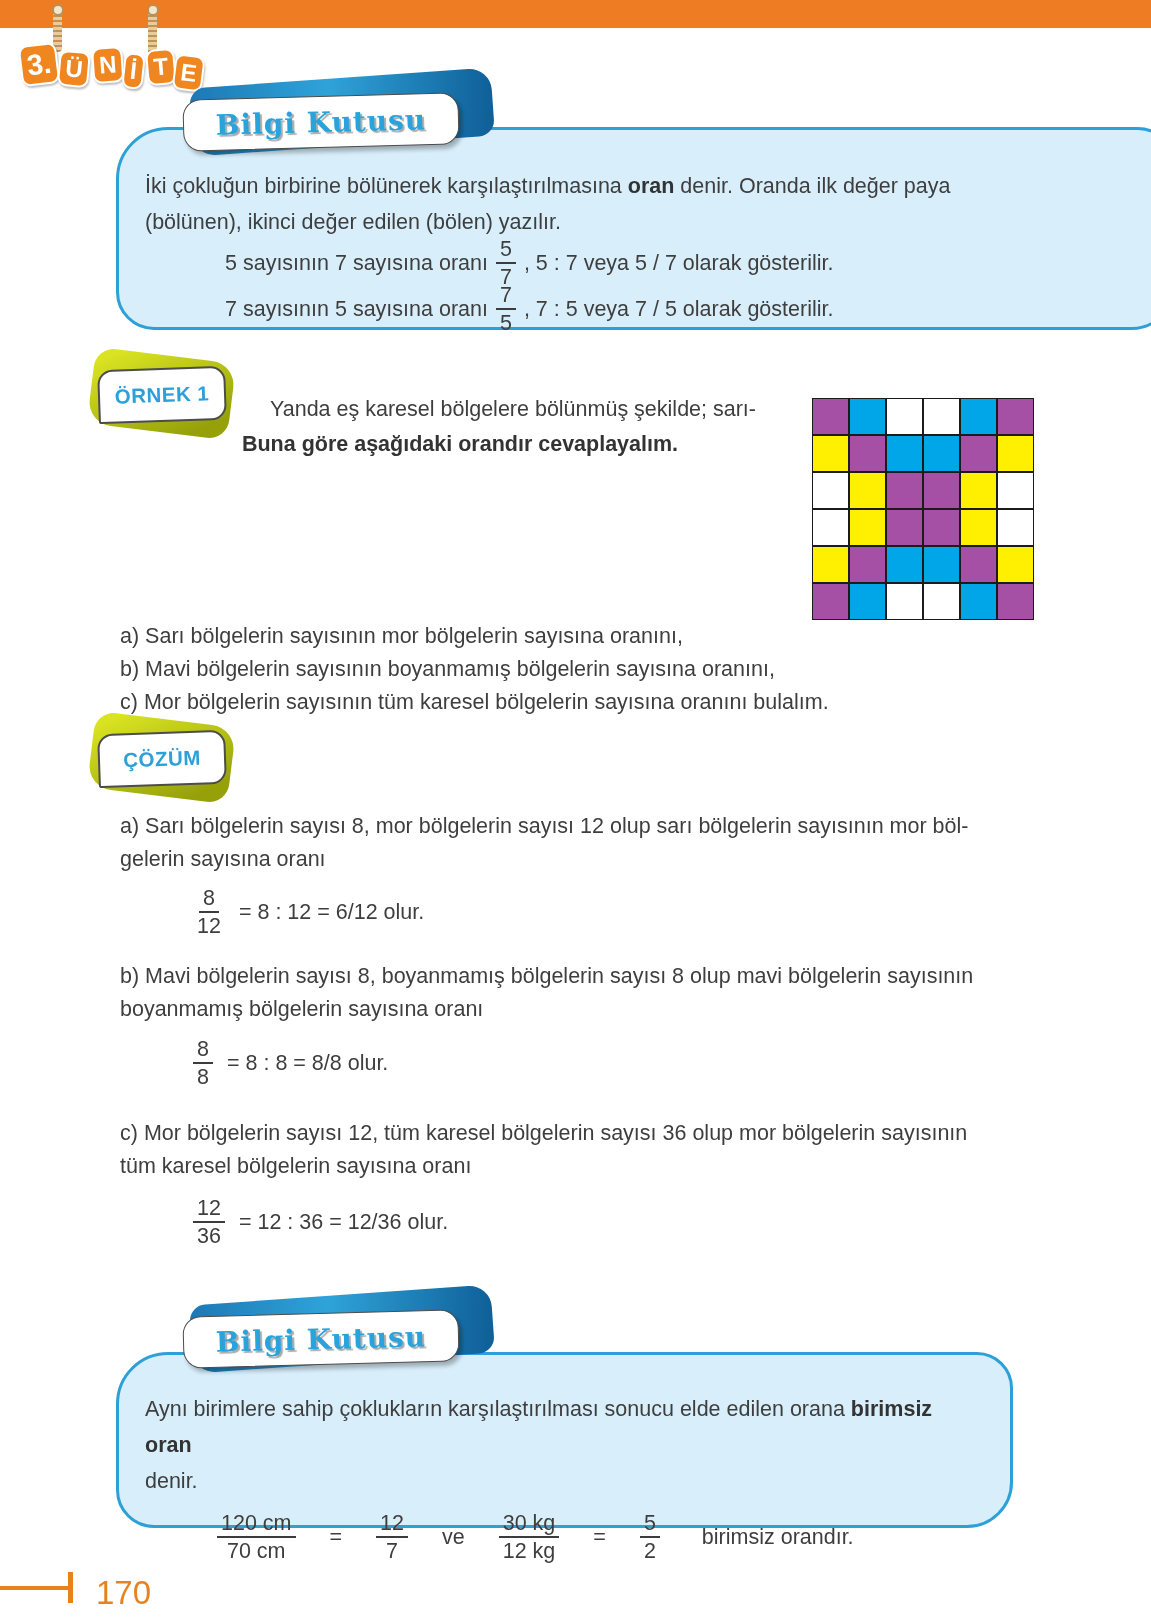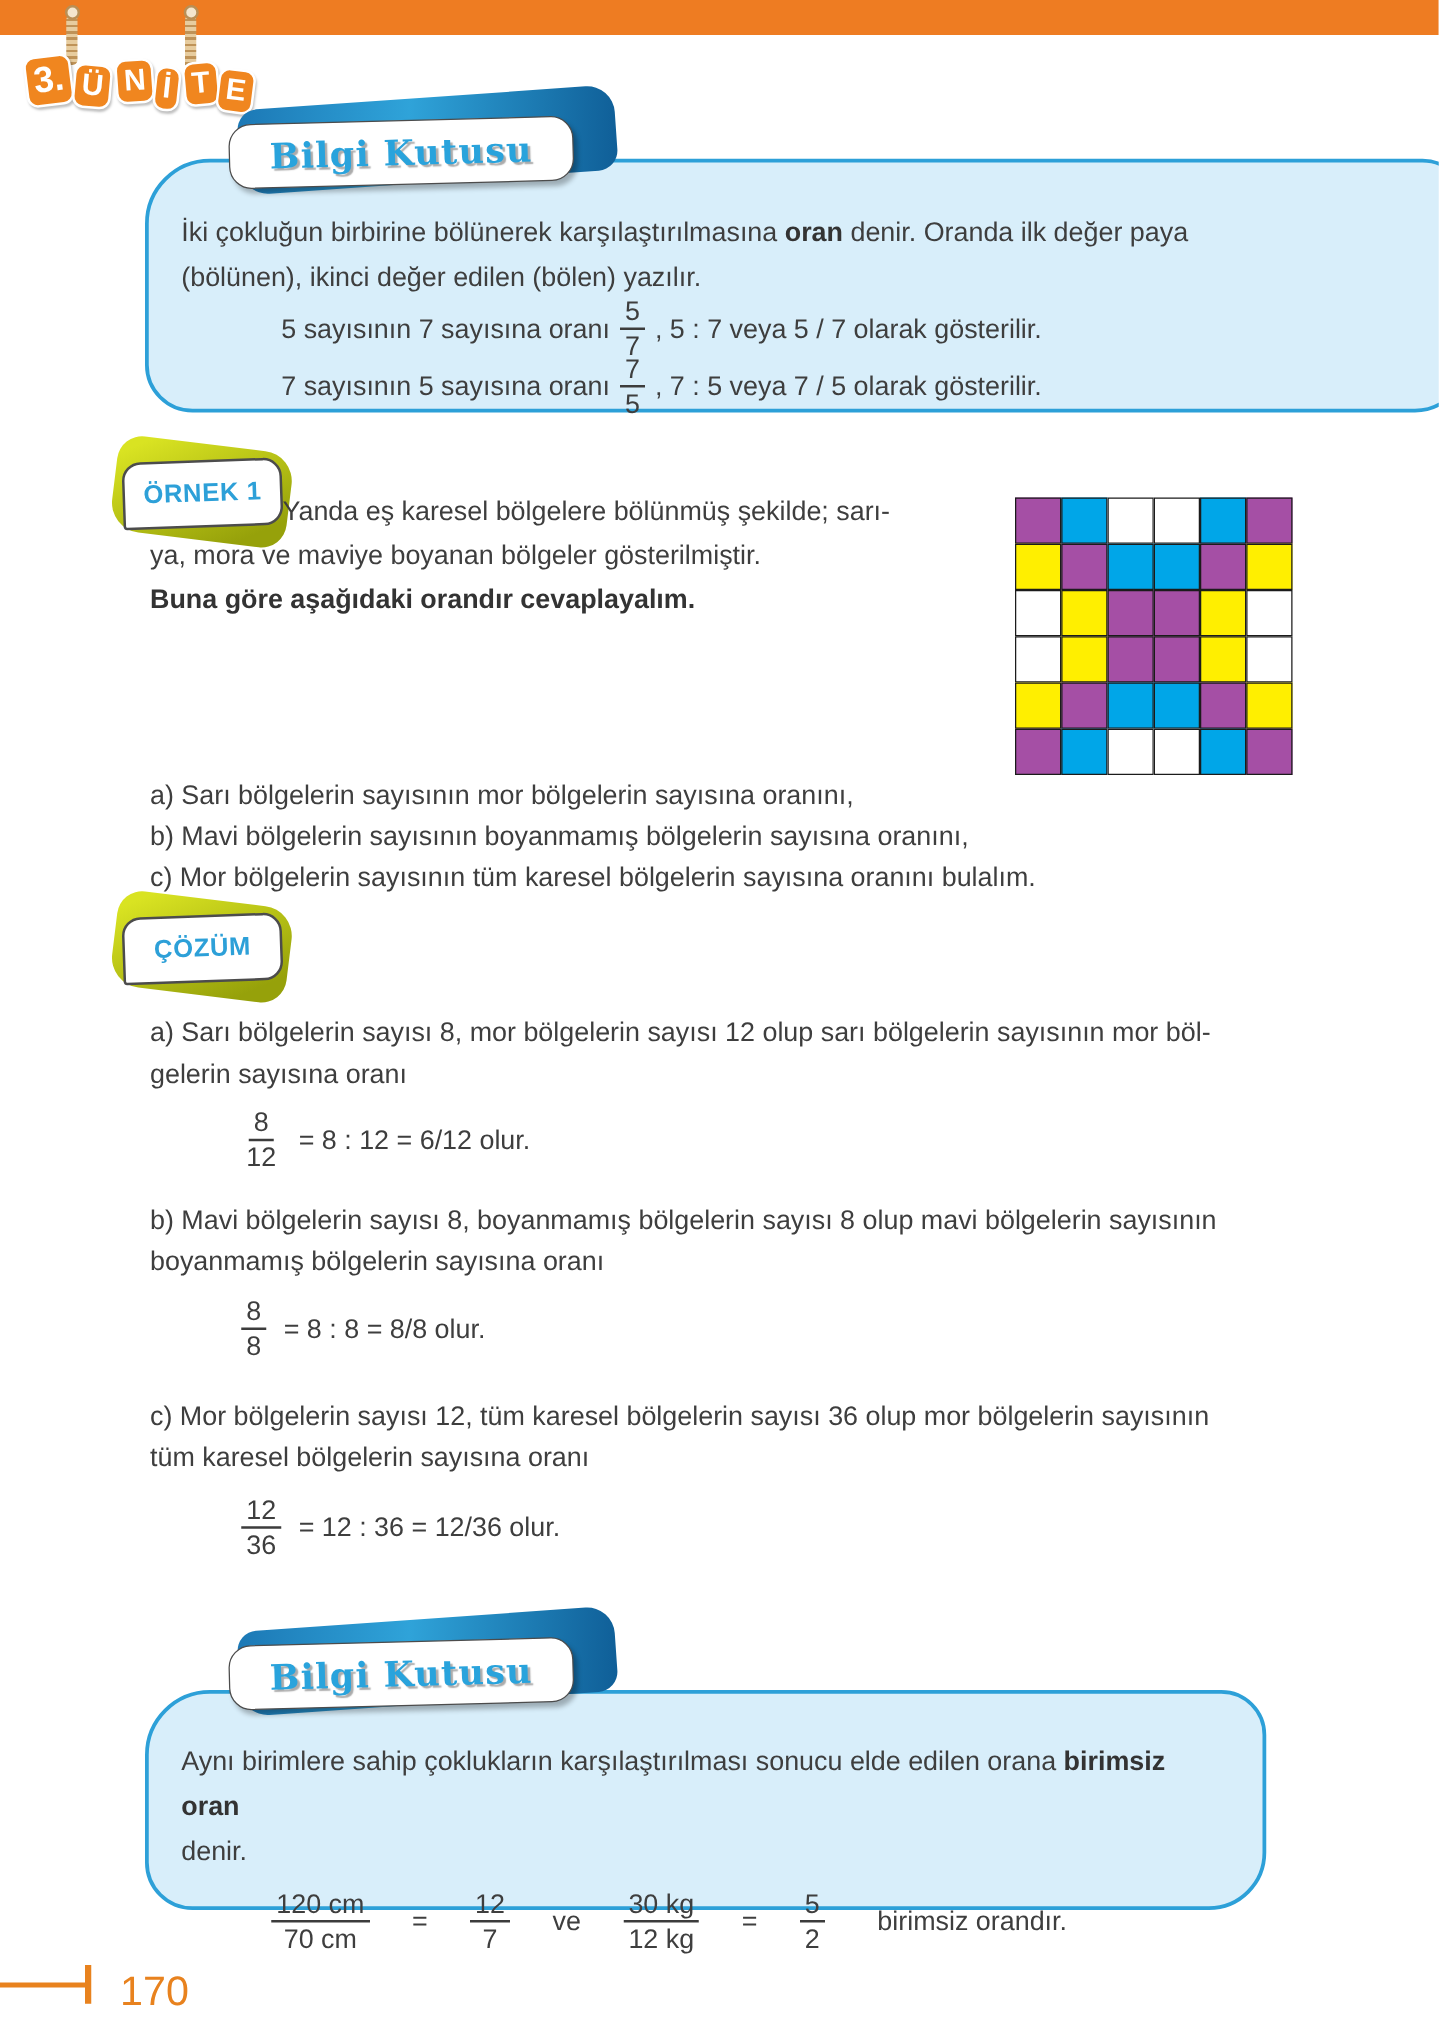--- a/index.html
+++ b/index.html
@@ -66,7 +66,7 @@
     display:flex;align-items:center;justify-content:center;}
   .tag-label{color:#2da0d8;font-weight:bold;font-size:20.5px;letter-spacing:.5px;}
   
-  .example-text{position:absolute;left:120px;top:392px;width:680px;line-height:35px;}
+  .example-text{position:absolute;left:120px;top:392px;width:680px;line-height:35px;text-align:center;}
   .example-text .l1{text-indent:106px;}
   .example-text .l3{font-weight:bold;color:#333;}
   .questions{position:absolute;left:120px;top:620px;width:900px;line-height:33px;}

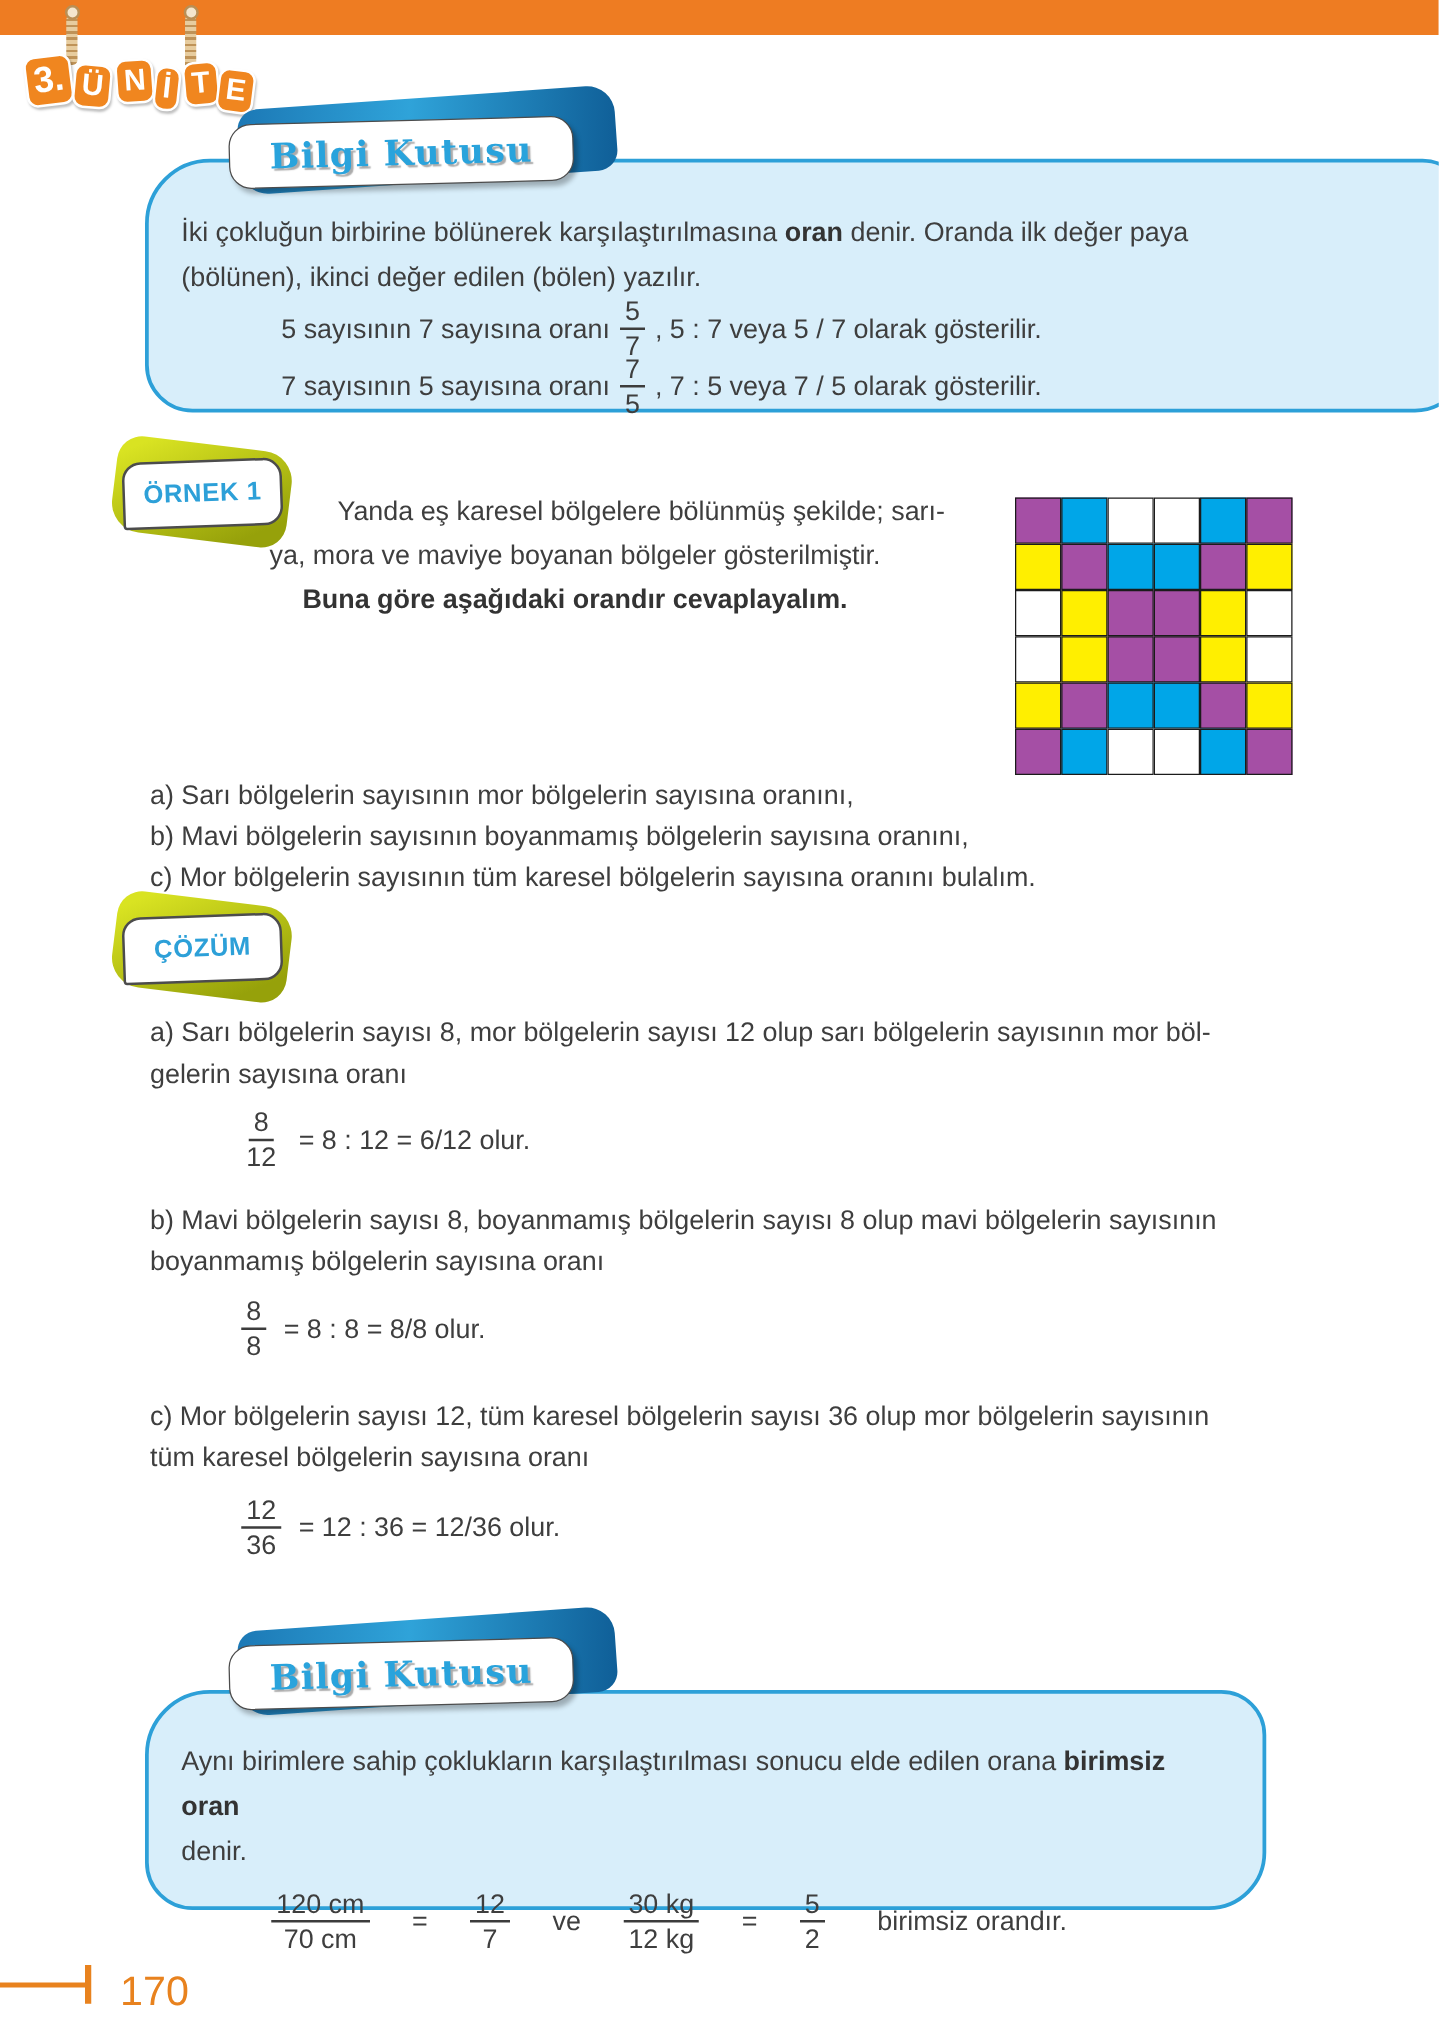--- a/index.html
+++ b/index.html
@@ -146,7 +146,6 @@
 
 <div class="example-text">
   <div class="l1">Yanda eş karesel bölgelere bölünmüş şekilde; sarı-</div>
-  <div class="l2">ya, mora ve maviye boyanan bölgeler gösterilmiştir.</div>
   <div class="l3">Buna göre aşağıdaki orandır cevaplayalım.</div>
 </div>
 

